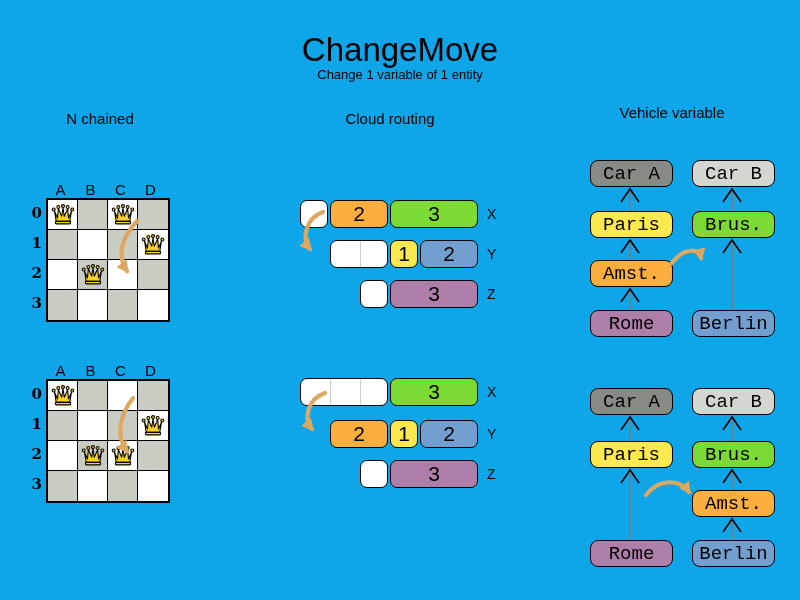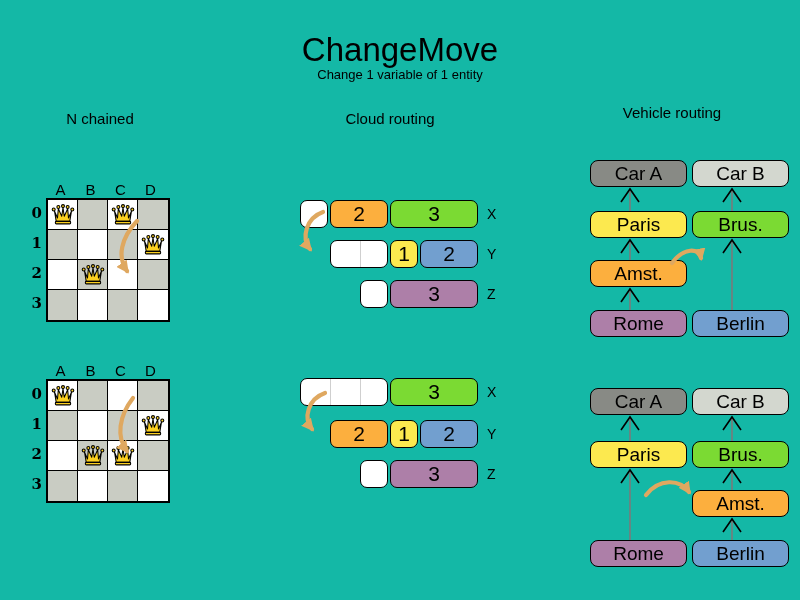--- a/index.html
+++ b/index.html
@@ -3,7 +3,7 @@
 <meta charset="utf-8">
 <style>
   html,body{margin:0;padding:0;background:#fff;}
-  .stage{position:relative;width:800px;height:600px;background:#14b8a6;overflow:hidden;
+  .stage{position:relative;width:800px;height:600px;background:#0ea5e9;overflow:hidden;
          font-family:"Liberation Sans",sans-serif;color:#000;}
   .title{position:absolute;left:0;width:800px;top:31px;text-align:center;font-size:33px;}
   .subtitle{position:absolute;left:0;width:800px;top:67px;text-align:center;font-size:13px;}

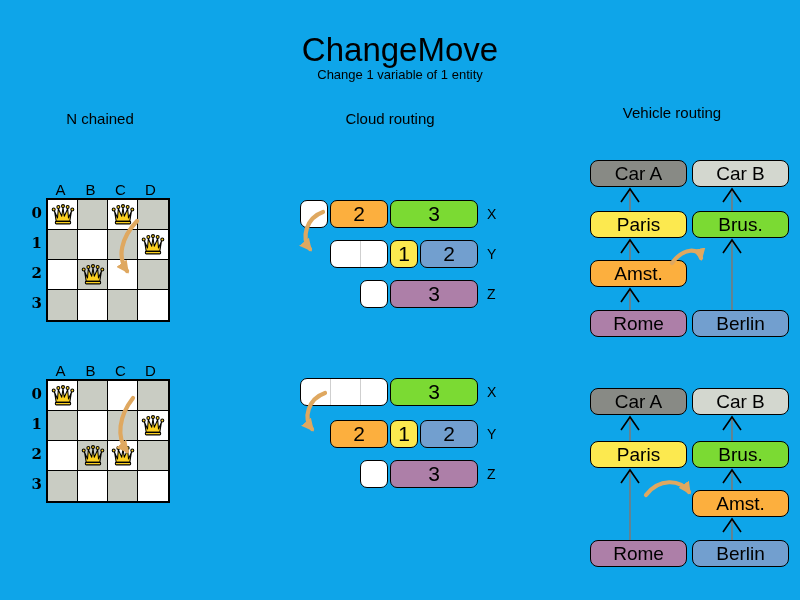--- a/index.html
+++ b/index.html
@@ -40,7 +40,7 @@
 
   <div class="colhead" style="left:40px;top:110px;width:120px;">N chained</div>
   <div class="colhead" style="left:310px;top:110px;width:160px;">Cloud routing</div>
-  <div class="colhead" style="left:592px;top:104px;width:160px;">Vehicle routing</div>
+  <div class="colhead" style="left:592px;top:104px;width:160px;">Vehicle variable</div>
 
   <svg class="overlay" width="800" height="600">
     <defs>

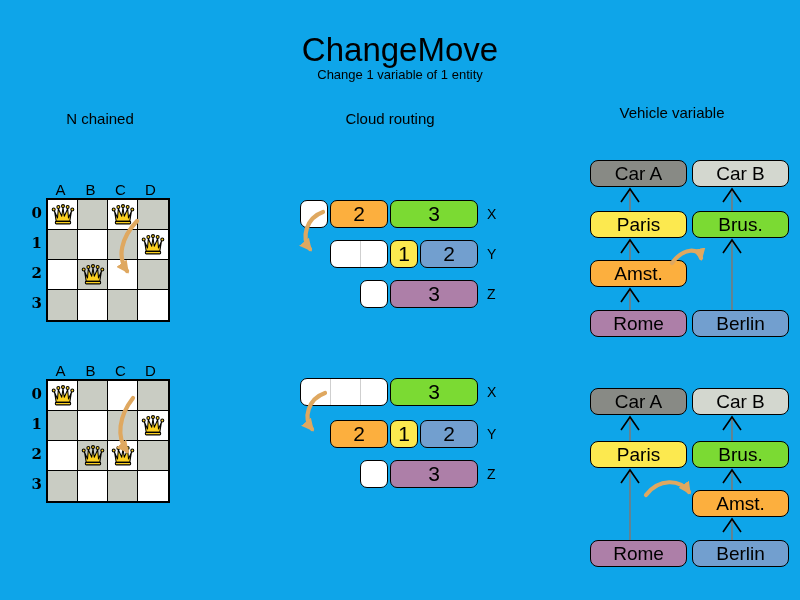--- a/index.html
+++ b/index.html
@@ -27,8 +27,8 @@
   .divd{position:absolute;top:0;bottom:0;width:1px;background:#cfcfcf;}
   .clabel{position:absolute;font-size:14px;}
   
-  .node{position:absolute;width:97px;height:27px;box-sizing:border-box;border:1.7px solid #000;
-        border-radius:8px;display:flex;align-items:center;justify-content:center;font-size:19px;}
+  .node{position:absolute;width:83px;height:27px;box-sizing:border-box;border:1.7px solid #000;
+        border-radius:8px;display:flex;align-items:center;justify-content:center;font-size:19px;font-family:Liberation Mono, monospace;}
   .overlay{position:absolute;left:0;top:0;z-index:10;pointer-events:none;}
 </style>
 </head>

